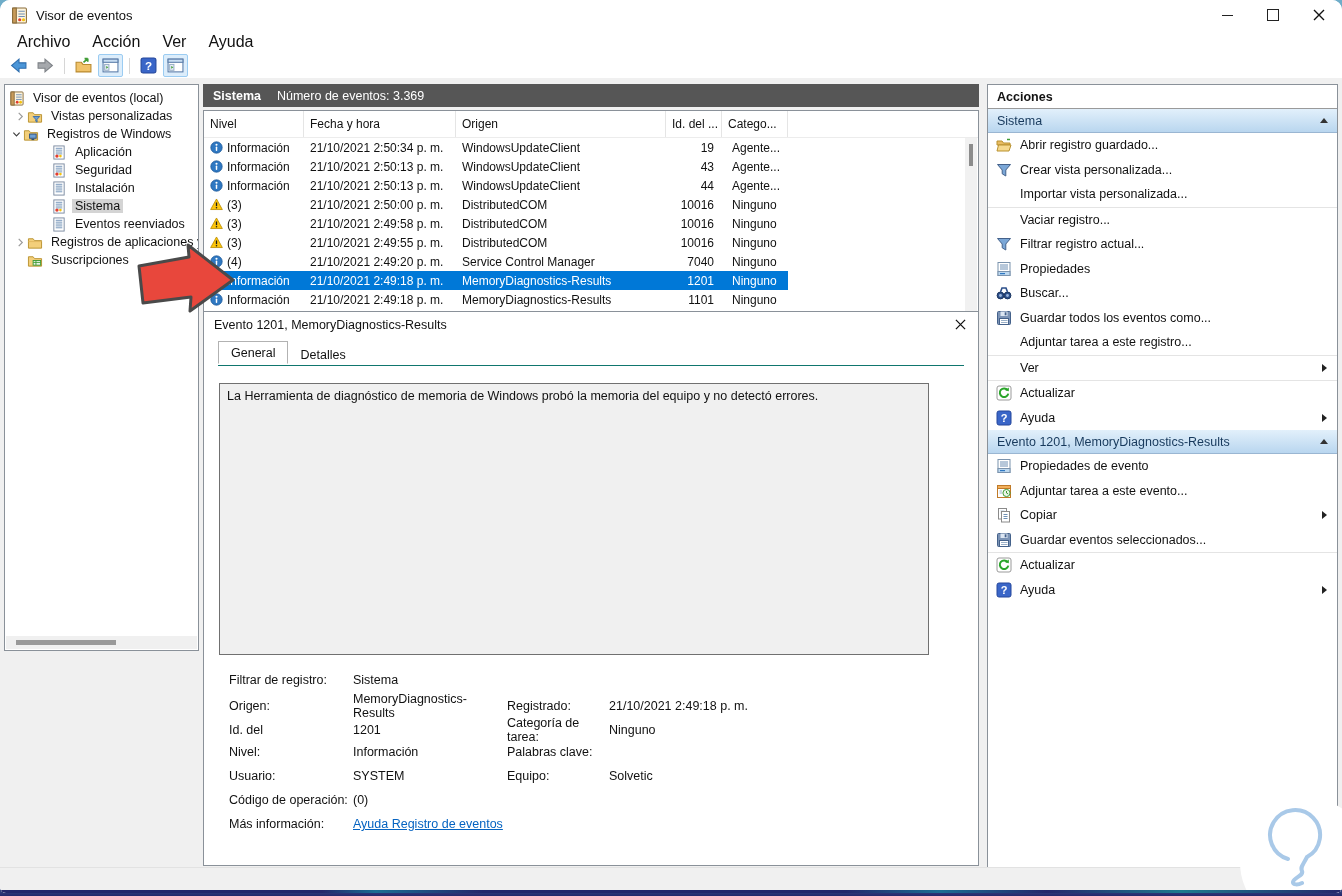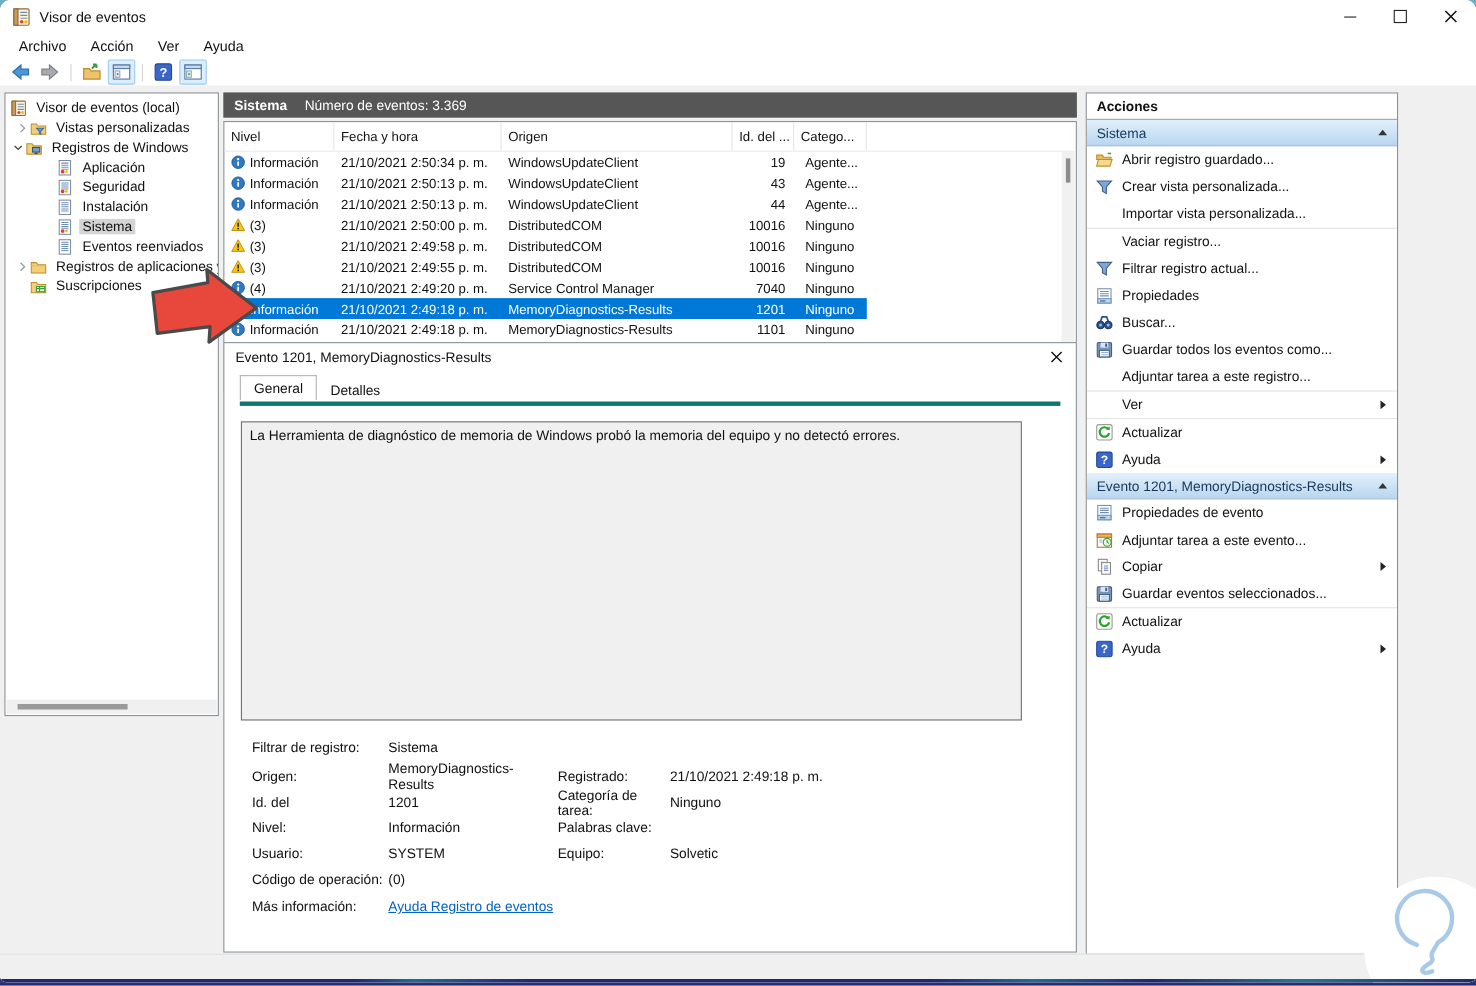--- a/index.html
+++ b/index.html
@@ -24,7 +24,7 @@
   .wc.close svg{width:12px;height:12px;}
   
   .menubar{position:absolute;left:0;top:30px;right:0;height:23px;background:#fff;display:flex;align-items:center;padding-left:6px;}
-  .menu-item{font-size:13px;color:#111;padding:2px 11px;}
+  .menu-item{font-size:16px;color:#111;padding:2px 11px;}
   
   .toolbar{position:absolute;left:0;top:53px;right:0;height:25px;background:#fff;border-bottom:1px solid #e0e0e0;display:flex;align-items:center;padding-left:6px;gap:2px;}
   .tb-btn{width:23px;height:21px;display:flex;align-items:center;justify-content:center;border-radius:2px;border:1px solid transparent;}

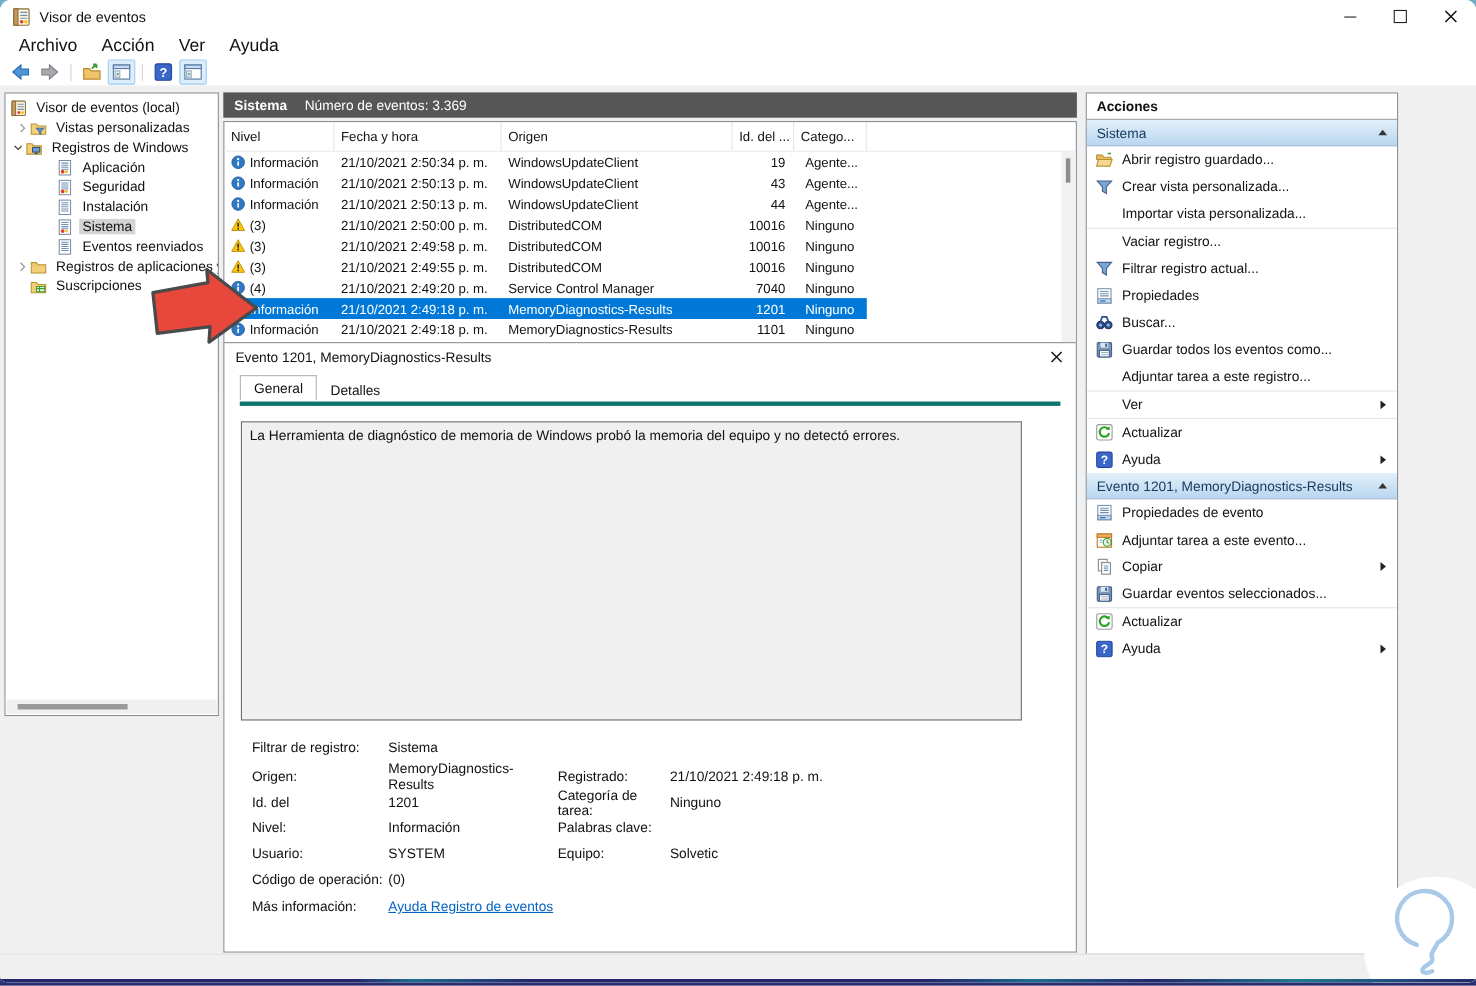--- a/index.html
+++ b/index.html
@@ -79,7 +79,7 @@
   .f-row{display:grid;grid-template-columns:124px 154px 102px auto;align-items:center;height:24px;font-size:12.5px;color:#111;padding-left:10px;}
   .f-link{color:#0563c1;text-decoration:underline;}
   
-  .actions-panel{position:absolute;left:987px;top:84px;width:284px;height:784px;background:#fff;border:1px solid #8a9199;box-sizing:border-box;overflow:hidden;}
+  .actions-panel{position:absolute;left:987px;top:84px;width:351px;height:784px;background:#fff;border:1px solid #8a9199;box-sizing:border-box;overflow:hidden;}
   .actions-title{height:23px;display:flex;align-items:center;padding:0 9px;font-size:12.5px;font-weight:bold;color:#111;border-bottom:1px solid #9a9a9a;}
   .section-header{height:23px;background:linear-gradient(#e2f0fb,#b9d6ef);border-bottom:1px solid #9ab6d2;display:flex;align-items:center;padding:0 9px;font-size:12.5px;color:#17395c;}
   .collapse-arrow{margin-left:auto;width:0;height:0;border-left:4px solid transparent;border-right:4px solid transparent;border-bottom:5px solid #333;}

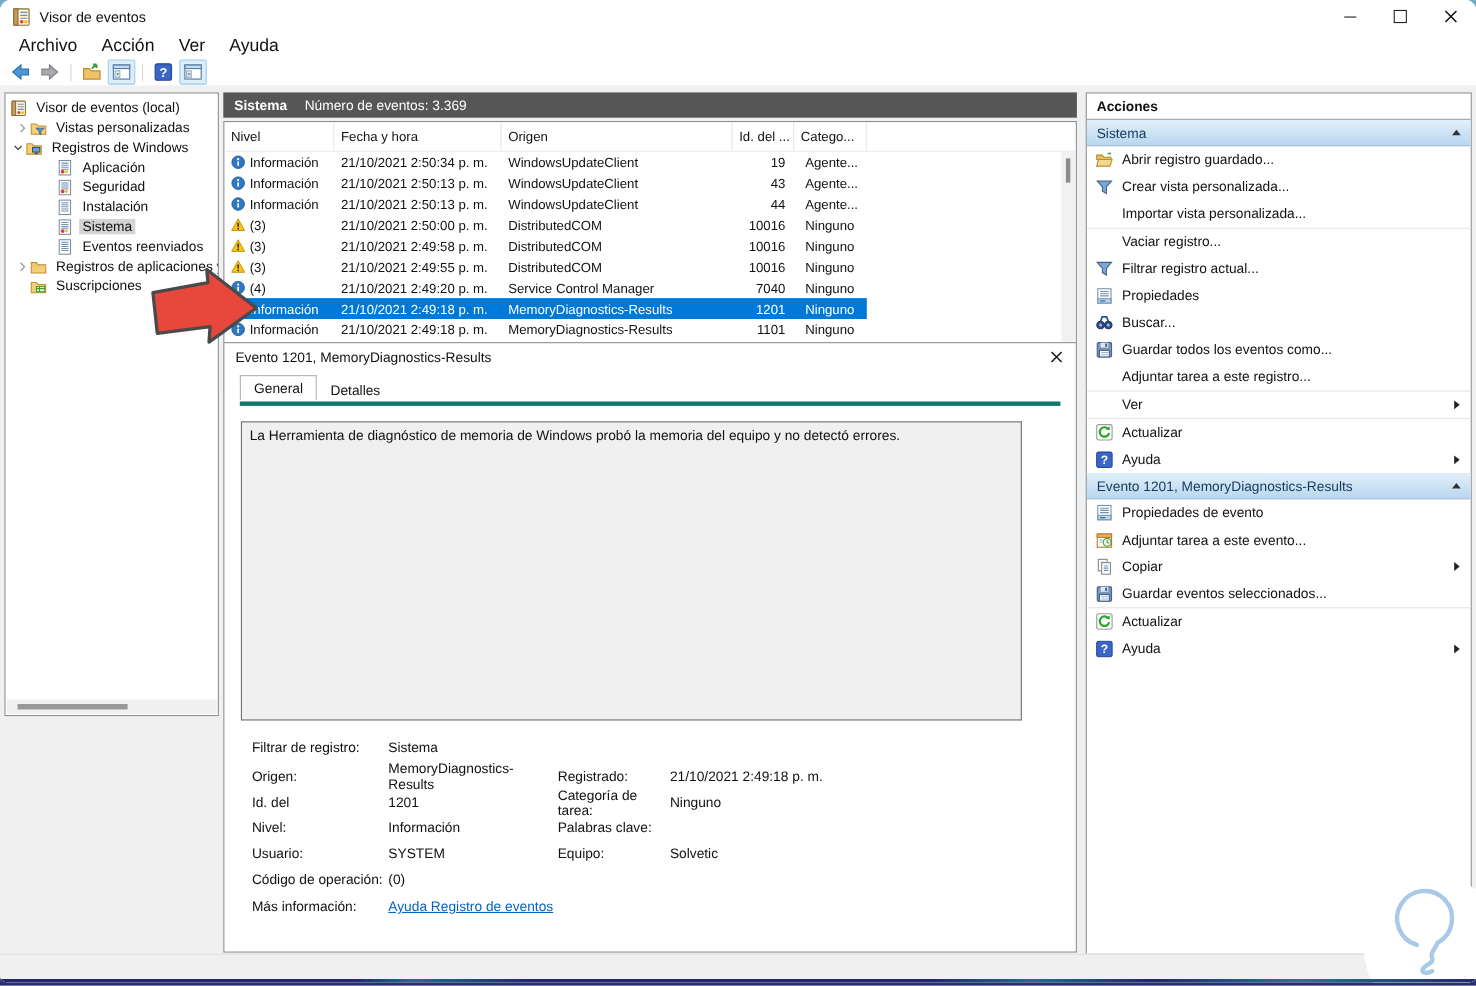--- a/index.html
+++ b/index.html
@@ -70,7 +70,7 @@
   .dp-header{height:25px;display:flex;align-items:center;padding:0 10px;font-size:12.5px;color:#111;}
   .dp-close{margin-left:auto;width:16px;height:16px;display:flex;align-items:center;justify-content:center;}
   .dp-close svg{width:11px;height:11px;}
-  .dp-tabs{position:absolute;left:14px;top:29px;right:14px;height:24px;border-bottom:4px solid #0f766e;}
+  .dp-tabs{position:absolute;left:14px;top:29px;right:14px;height:24px;border-bottom:1px solid #0f766e;}
   .dp-tab{display:inline-block;font-size:12.5px;padding:4px 12px 3px 12px;position:relative;color:#111;}
   .dp-tab.active{background:#fff;border:1px solid #b2b2b2;border-bottom:1px solid #fff;margin-bottom:-1px;}
   .dp-tab.inactive{top:2px;}

